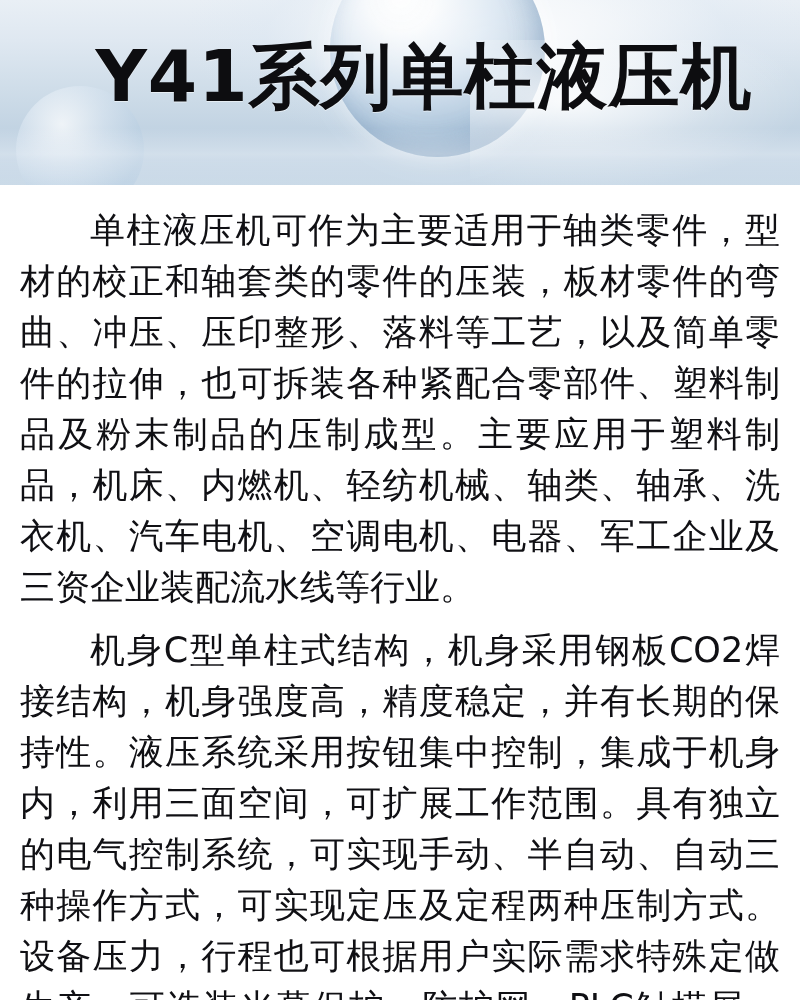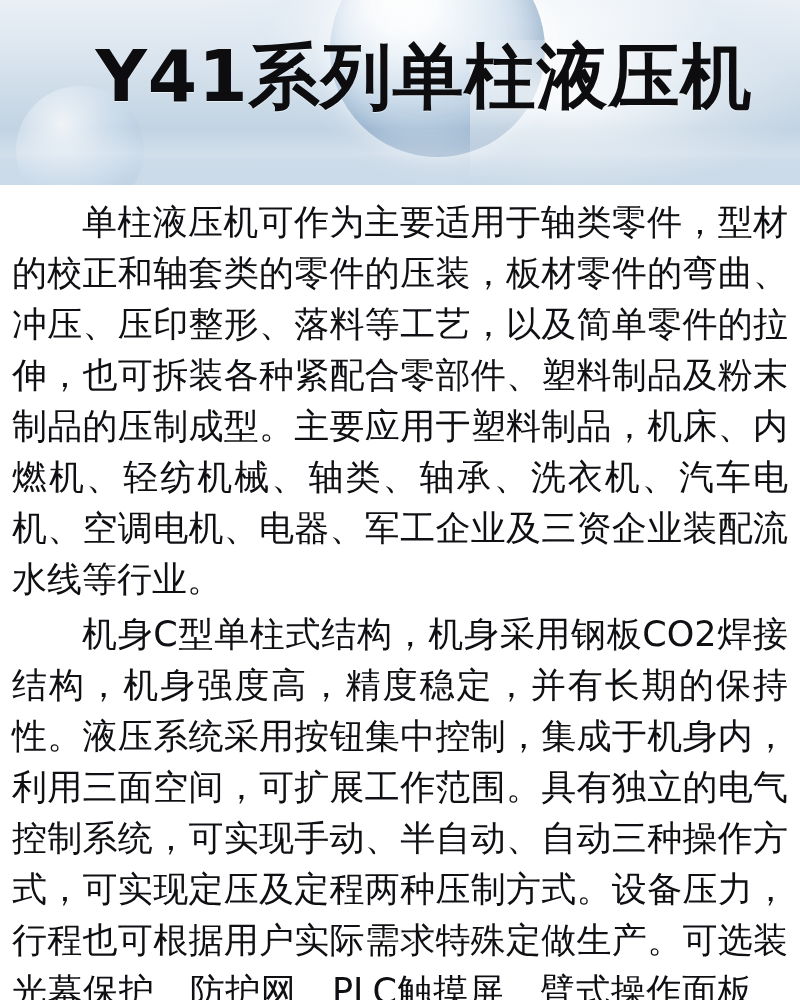--- a/index.html
+++ b/index.html
@@ -102,7 +102,7 @@
     color: #101014;
     text-align: justify;
     text-justify: inter-character;
-    margin: 4px;
+    margin: 12px;
     letter-spacing: 0px;
   }
   .para.indent {

